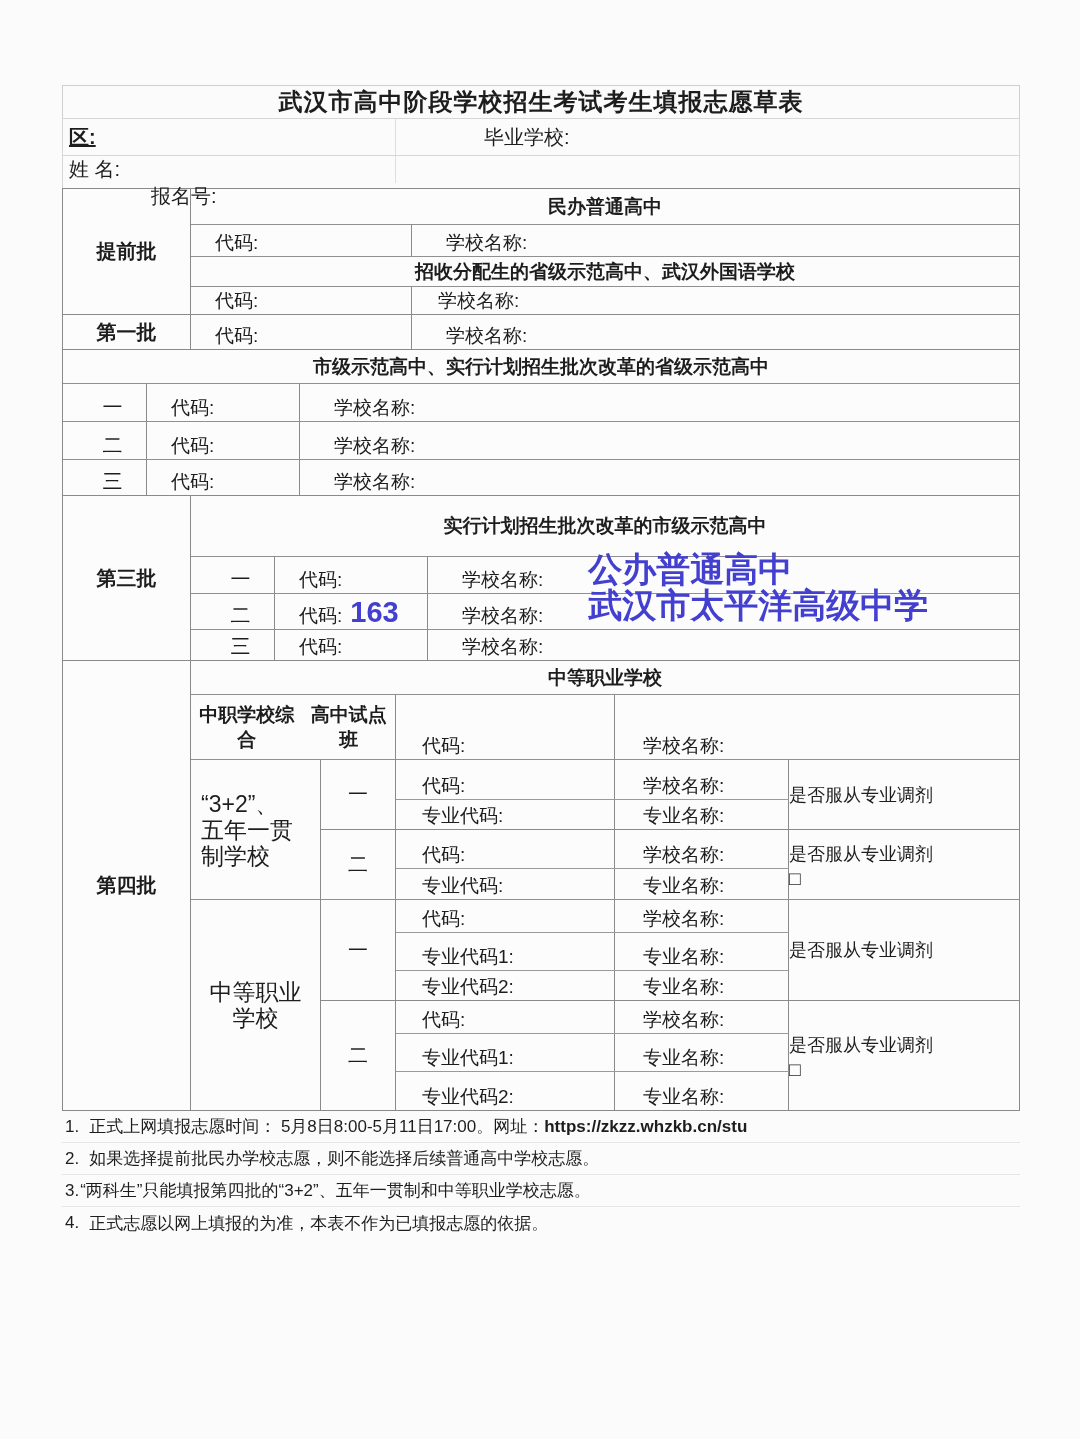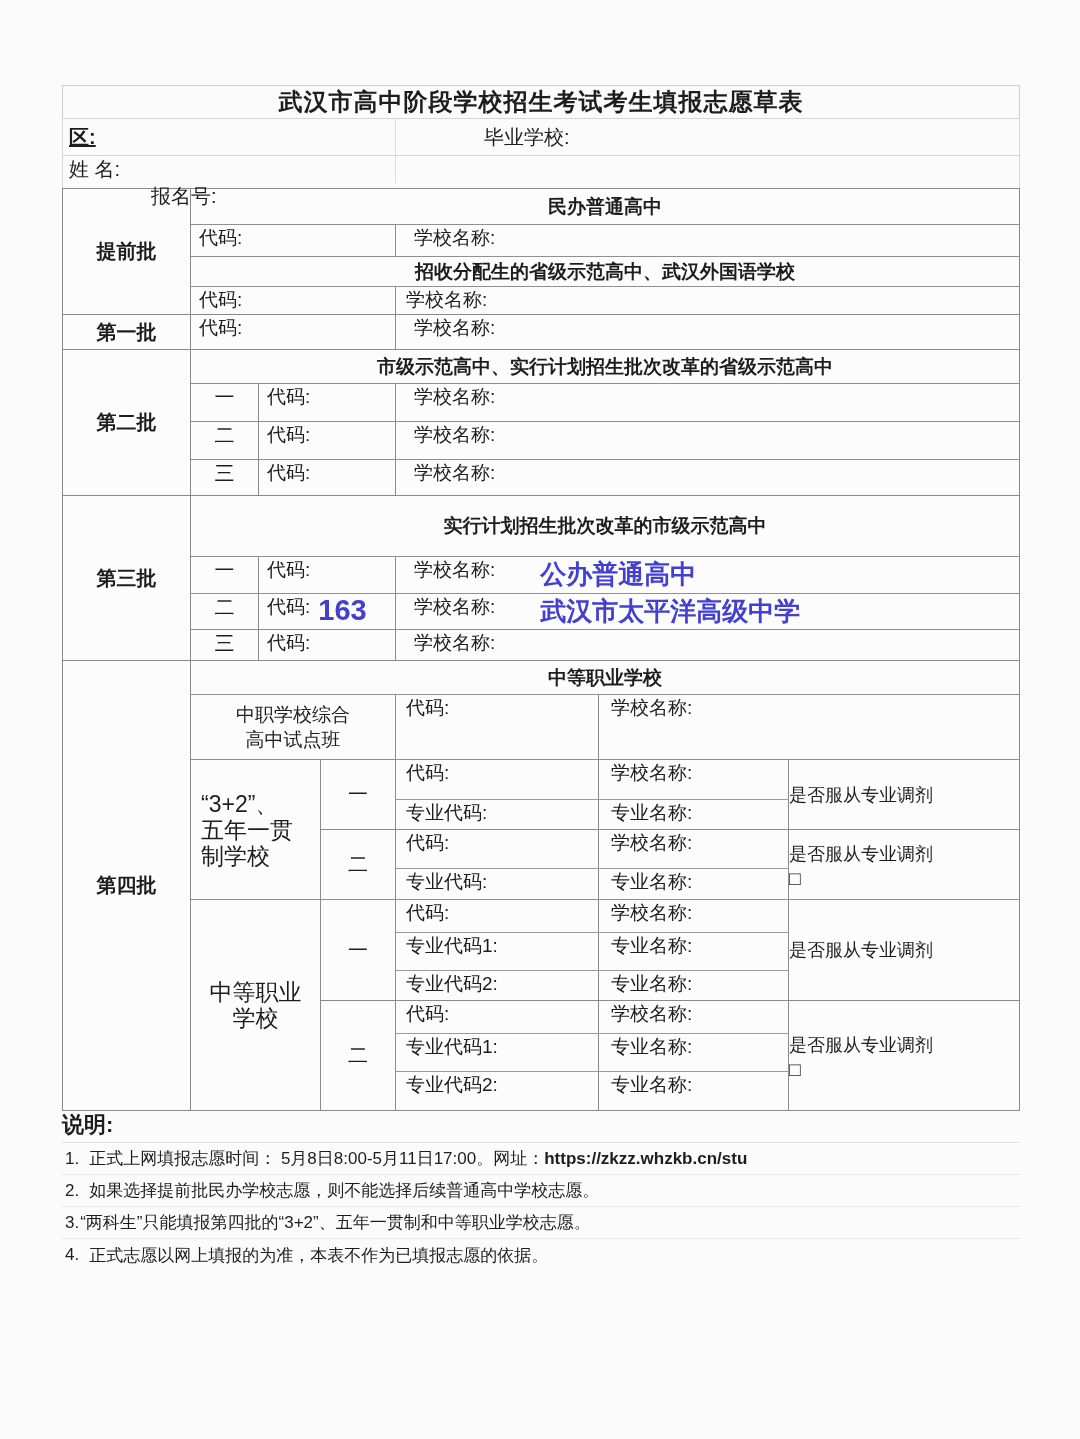--- a/index.html
+++ b/index.html
@@ -45,7 +45,7 @@
     font-weight:bold; font-size:19px; text-align:center; line-height:26px;
   }
   .t-row { display:flex; align-items:stretch; }
-  .cell { display:flex; align-items:flex-start; font-size:19px; min-width:0; }
+  .cell { display:flex; align-items:flex-end; font-size:19px; min-width:0;margin-left:16px; }
   .num-cell { width:68px; flex:none; justify-content:center; border-right:1px solid #8a8a8a; font-size:20px; }
   .code-cell { width:137px; flex:none; padding-left:8px; border-right:1px solid #8a8a8a; }
   .code-cell.wide { width:205px; }

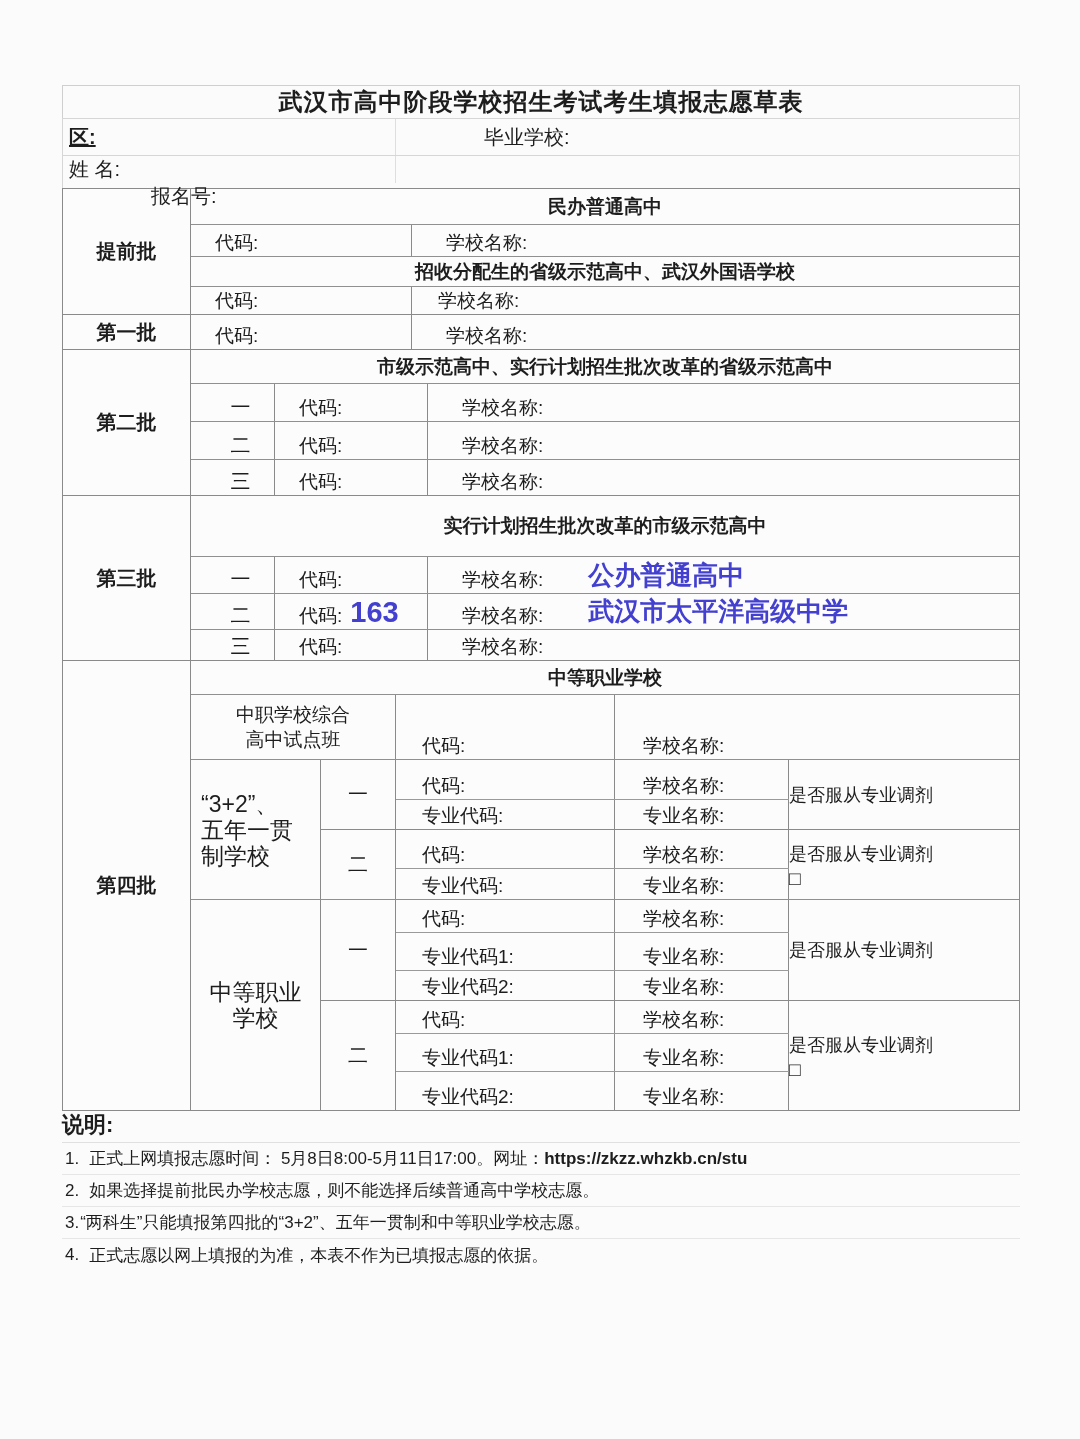--- a/index.html
+++ b/index.html
@@ -167,7 +167,6 @@
       </div>
 
       <div class="batch">
-        <div class="batch-label">第二批</div>
         <div class="batch-rows">
           <div class="sec-h" style="height:33px">市级示范高中、实行计划招生批次改革的省级示范高中</div>
           <div class="t-row" style="height:38px">

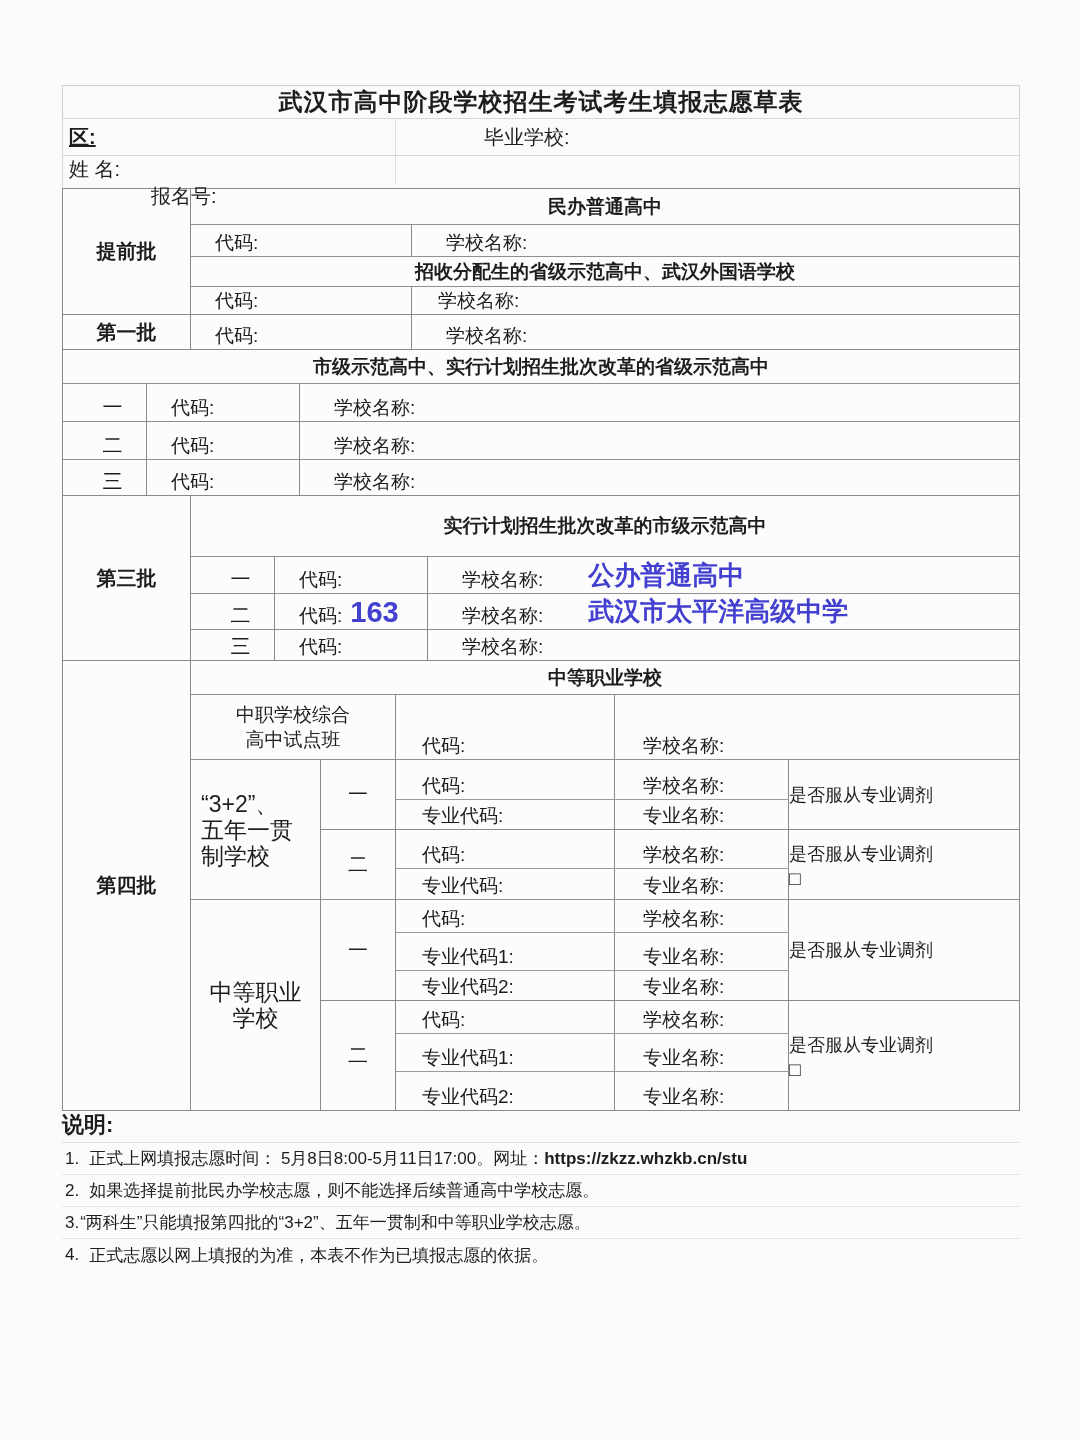--- a/index.html
+++ b/index.html
@@ -51,7 +51,7 @@
   .code-cell.wide { width:205px; }
   .name-cell { flex:1; padding-left:18px; }
 
-  .hand-value { color:var(--accent,#4340d0); font-weight:bold; font-size:26px; margin-left:45px; white-space:nowrap; }
+  .hand-value { color:var(--accent,#4340d0); font-weight:bold; font-size:34px; margin-left:45px; white-space:nowrap; }
   .hand-code  { color:var(--accent,#4340d0); font-weight:bold; font-size:29px; margin-left:8px; }
 
   

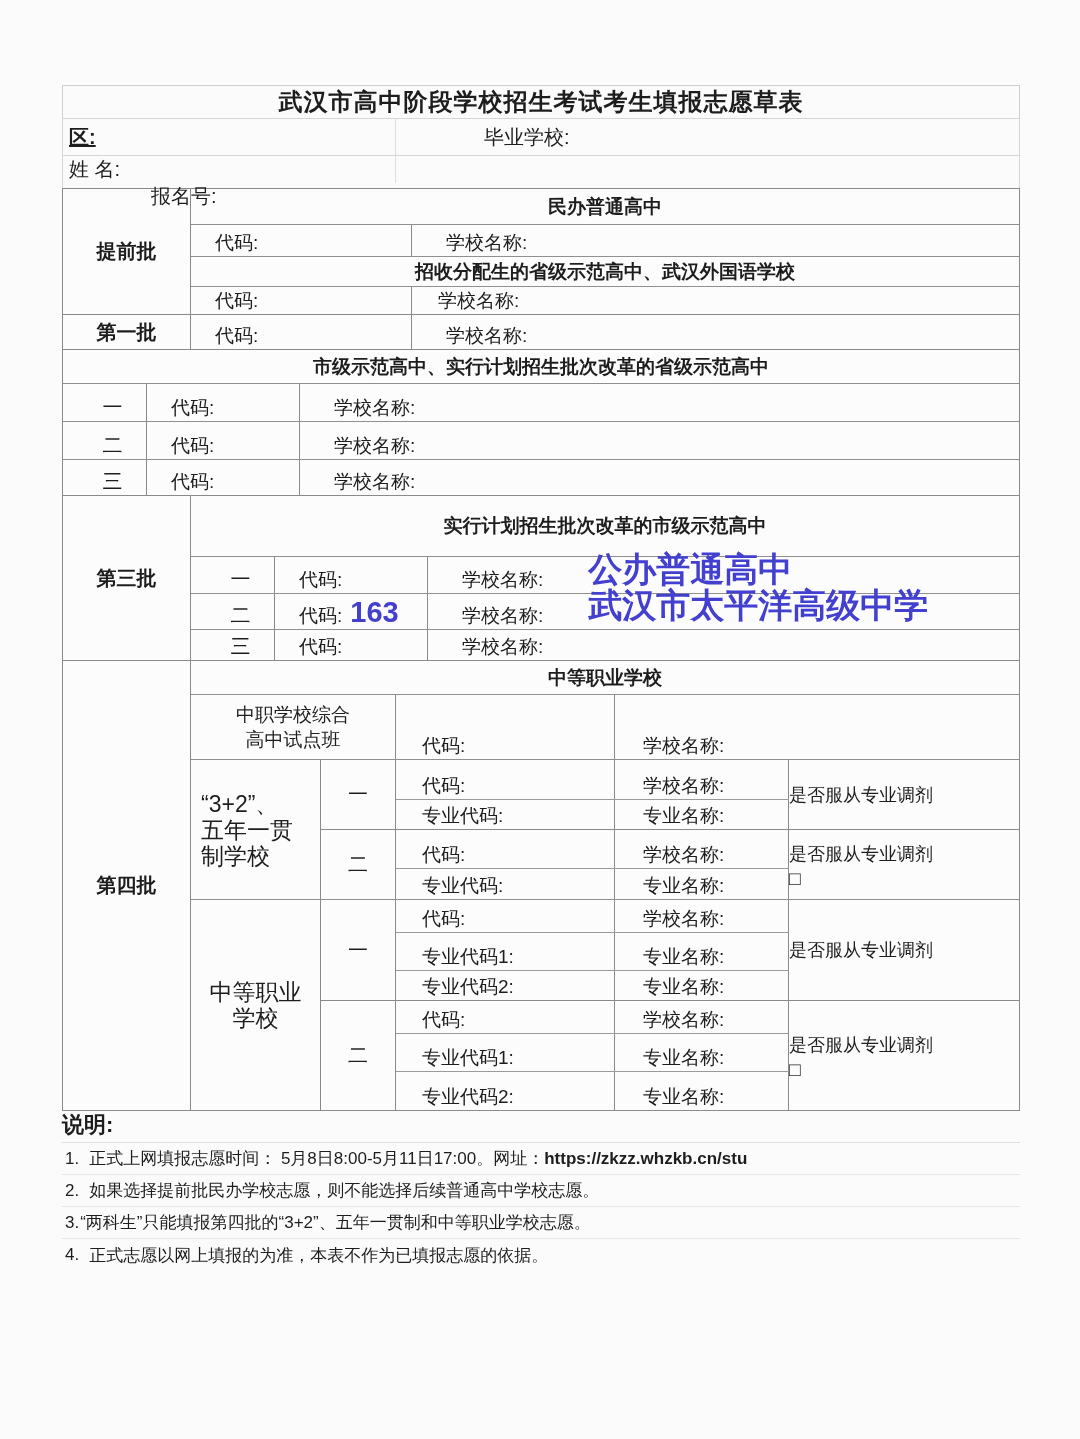--- a/index.html
+++ b/index.html
@@ -57,8 +57,8 @@
   
   .b4-pilot-label {
     width:205px; flex:none; border-right:1px solid #8a8a8a;
-    display:flex; flex-direction:column; align-items:center; justify-content:center;
-    font-weight:normal; font-size:19px; line-height:25px; text-align:center;
+    display:flex; flex-direction:row; align-items:center; justify-content:center;
+    font-weight:bold; font-size:19px; line-height:25px; text-align:center;
   }
   .b4-group { display:flex; }
   .b4-label {

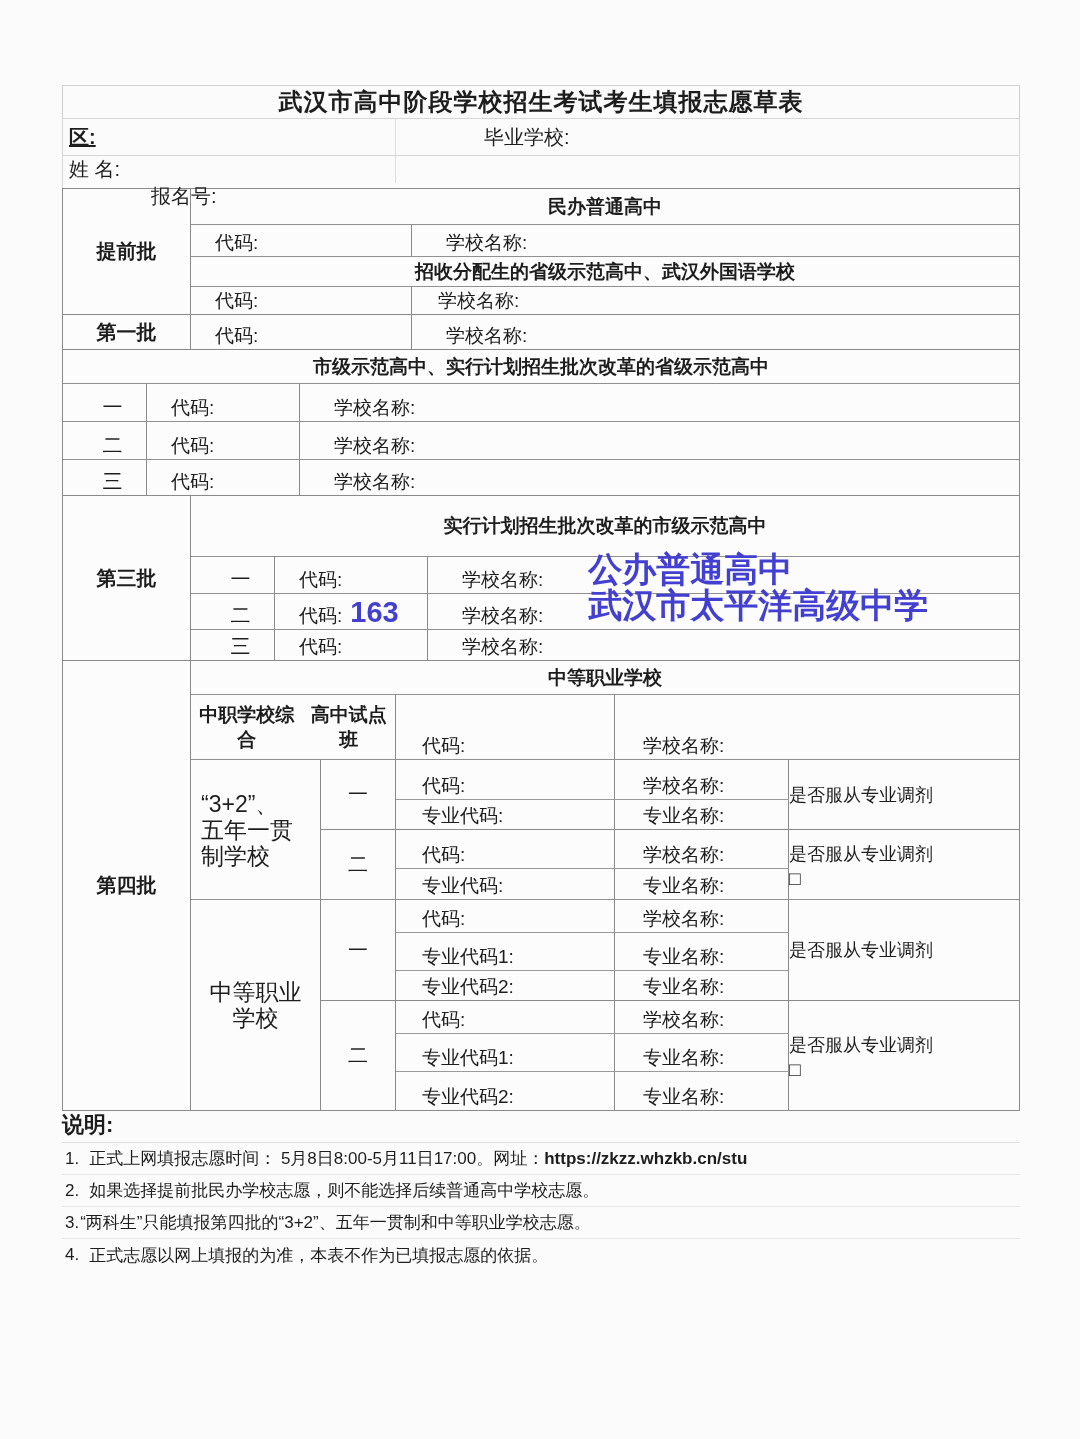--- a/index.html
+++ b/index.html
@@ -394,7 +394,6 @@
     </div>
 
     <div class="notes">
-      <div class="notes-heading">说明:</div>
       <div class="note-item">
         <span class="note-num">1.</span>
         <span>正式上网填报志愿时间： 5月8日8:00-5月11日17:00。网址：</span>

